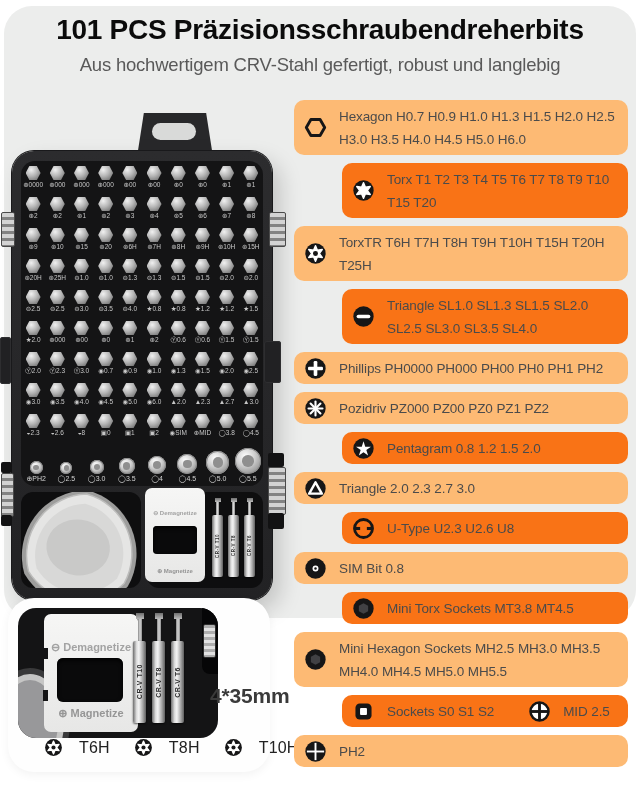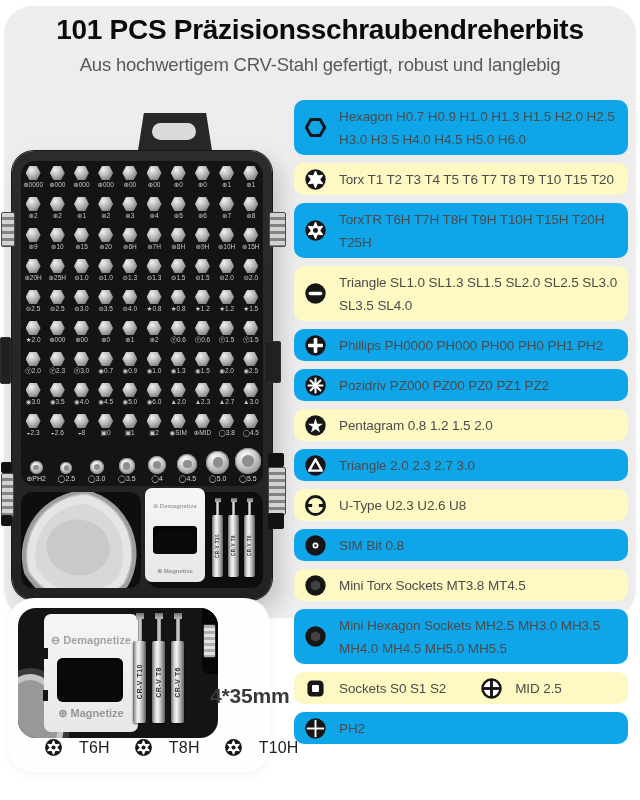--- a/index.html
+++ b/index.html
@@ -89,7 +89,7 @@
   
   .bit-list{position:absolute;left:294px;top:100px;width:334px;display:flex;flex-direction:column;gap:8px;}
   .lrow{border-radius:10px;display:flex;align-items:center;padding:4.5px 4px 4.5px 10px;box-sizing:border-box;}
-  .lrow.dark{background:#0ea5e9;}
+  .lrow.dark{background:#fdba74;}
   .lrow.light{background:#fef9c3;}
   .licon{width:23px;height:23px;flex:none;margin-right:12px;display:block;align-self:center;}
   .licon svg{display:block;width:23px;height:23px;}

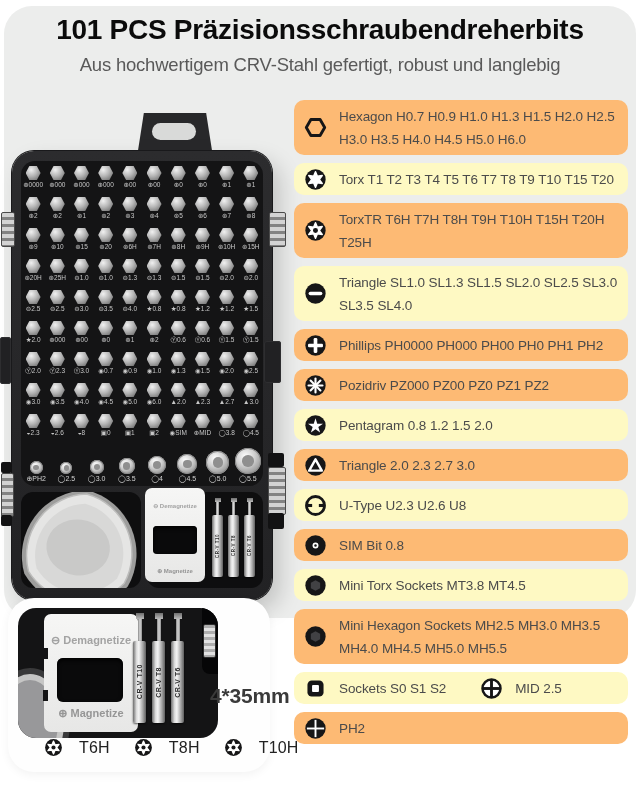--- a/index.html
+++ b/index.html
@@ -90,7 +90,7 @@
   .bit-list{position:absolute;left:294px;top:100px;width:334px;display:flex;flex-direction:column;gap:8px;}
   .lrow{border-radius:10px;display:flex;align-items:center;padding:4.5px 4px 4.5px 10px;box-sizing:border-box;}
   .lrow.dark{background:#fdba74;}
-  .lrow.light{background:#fef9c3;}
+  .lrow.light{background:#f97316;margin-left:48px;}
   .licon{width:23px;height:23px;flex:none;margin-right:12px;display:block;align-self:center;}
   .licon svg{display:block;width:23px;height:23px;}
   .ltext{font-size:13.5px;line-height:23px;color:#4b4b4b;letter-spacing:-0.1px;}

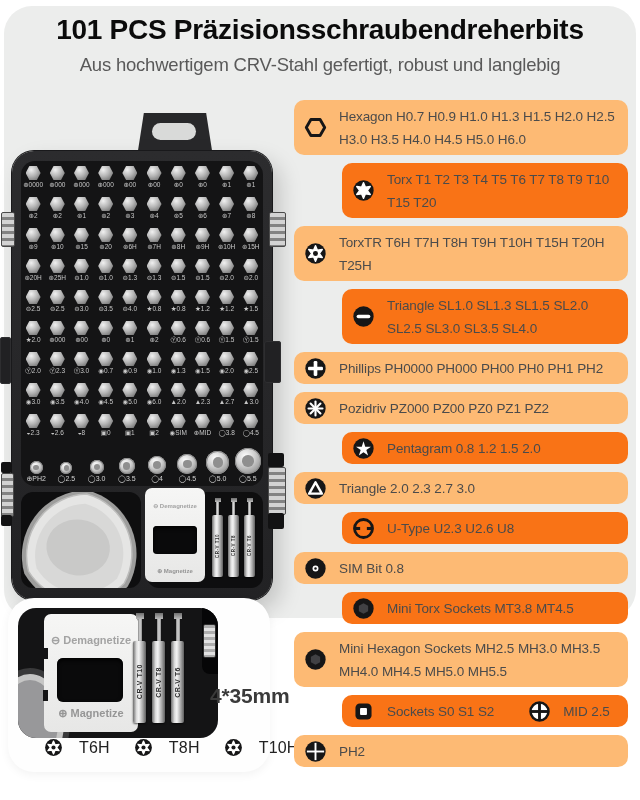--- a/index.html
+++ b/index.html
@@ -45,7 +45,7 @@
   .mag-mini{left:-2px;top:-4px;width:60px;height:94px;}
   .mag-win{position:absolute;background:#0a0a0b;border-radius:4px;box-shadow:inset 0 2px 4px #000;}
   .mag-mini .mag-win{left:8px;top:38px;width:44px;height:28px;}
-  .mag-text{position:absolute;left:0;width:100%;text-align:center;color:#a3a3a3;font-weight:700;}
+  .mag-text{position:absolute;left:0;width:100%;text-align:center;color:#a3a3a3;font-weight:700;margin-top:7px;}
   .mag-mini .t-top{top:14px;font-size:6px;}
   .mag-mini .t-bot{bottom:8px;font-size:6px;color:#949494;}
 

